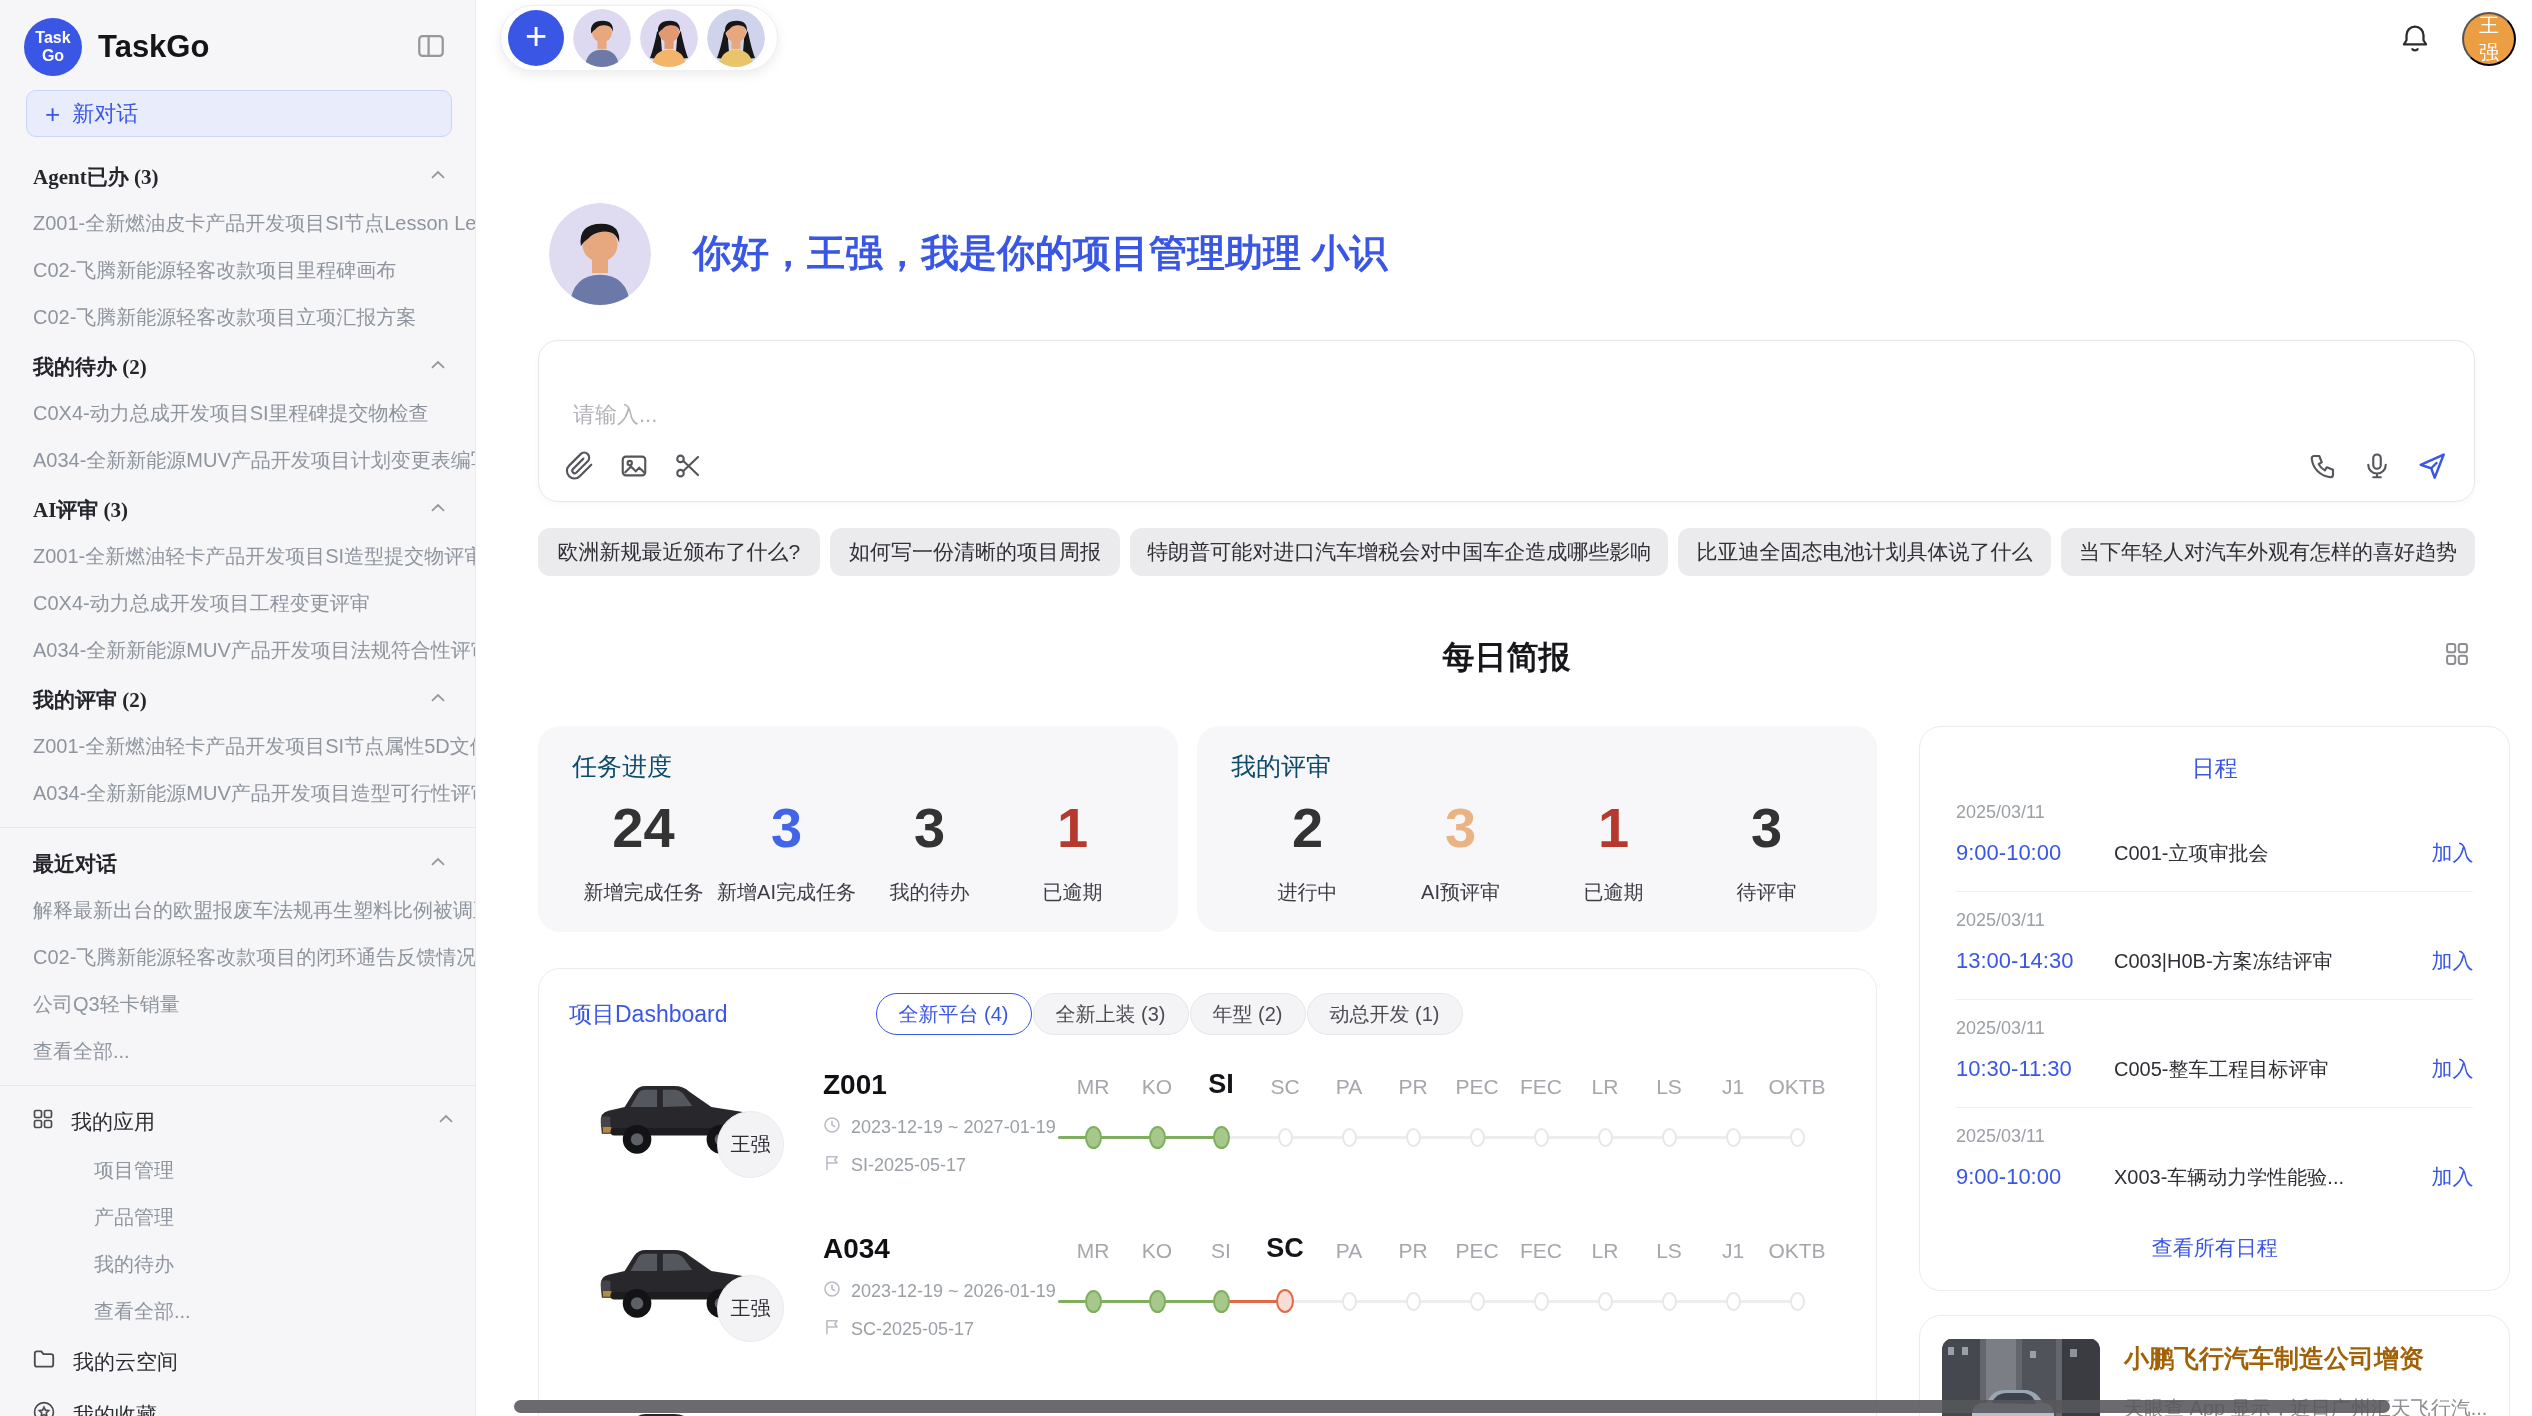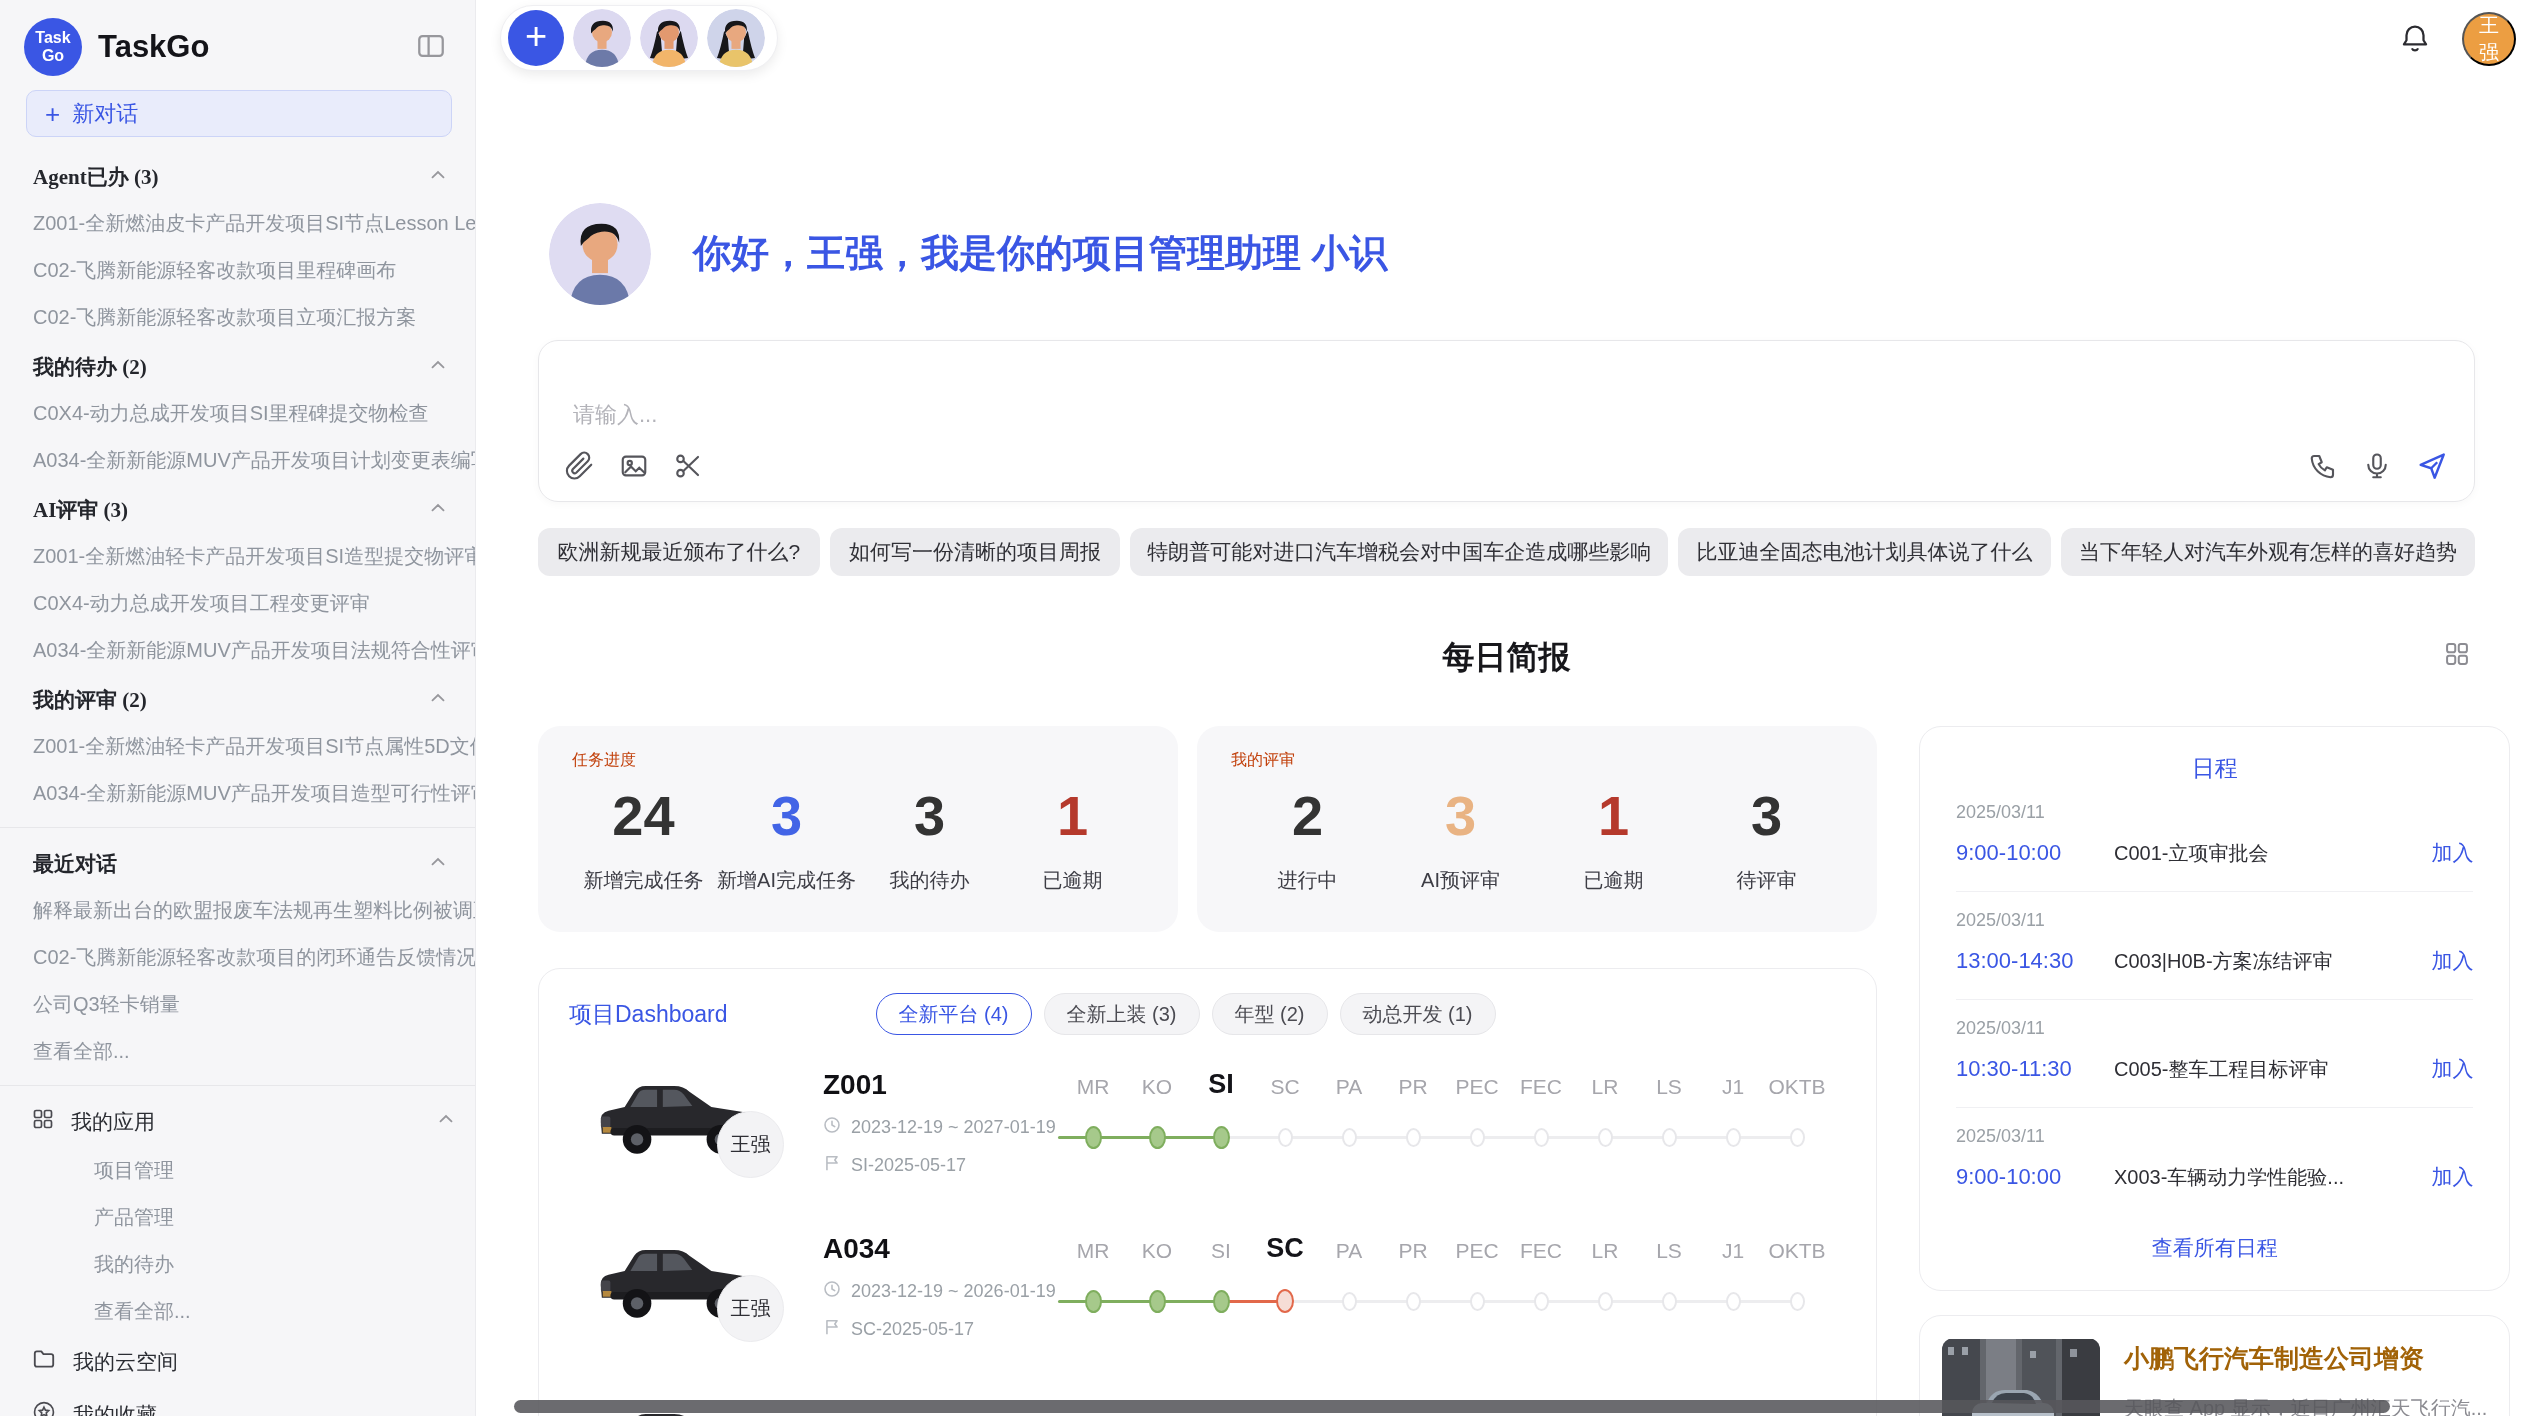--- a/index.html
+++ b/index.html
@@ -68,7 +68,7 @@
   .stat-card{background:#f7f7f9;border-radius:22px;padding:24px 34px;}
   .stat-card.first{width:640px;min-width:640px;}
   .stat-card.second{flex:1;}
-  .stat-title{color:#c2410c;font-size:16px;}
+  .stat-title{color:#0c4a6e;font-size:25px;}
   .metrics{display:flex;margin-top:14px;}
   .metric{flex:1;text-align:center;}
   .metric .val{font-size:56px;font-weight:600;line-height:1.1;}

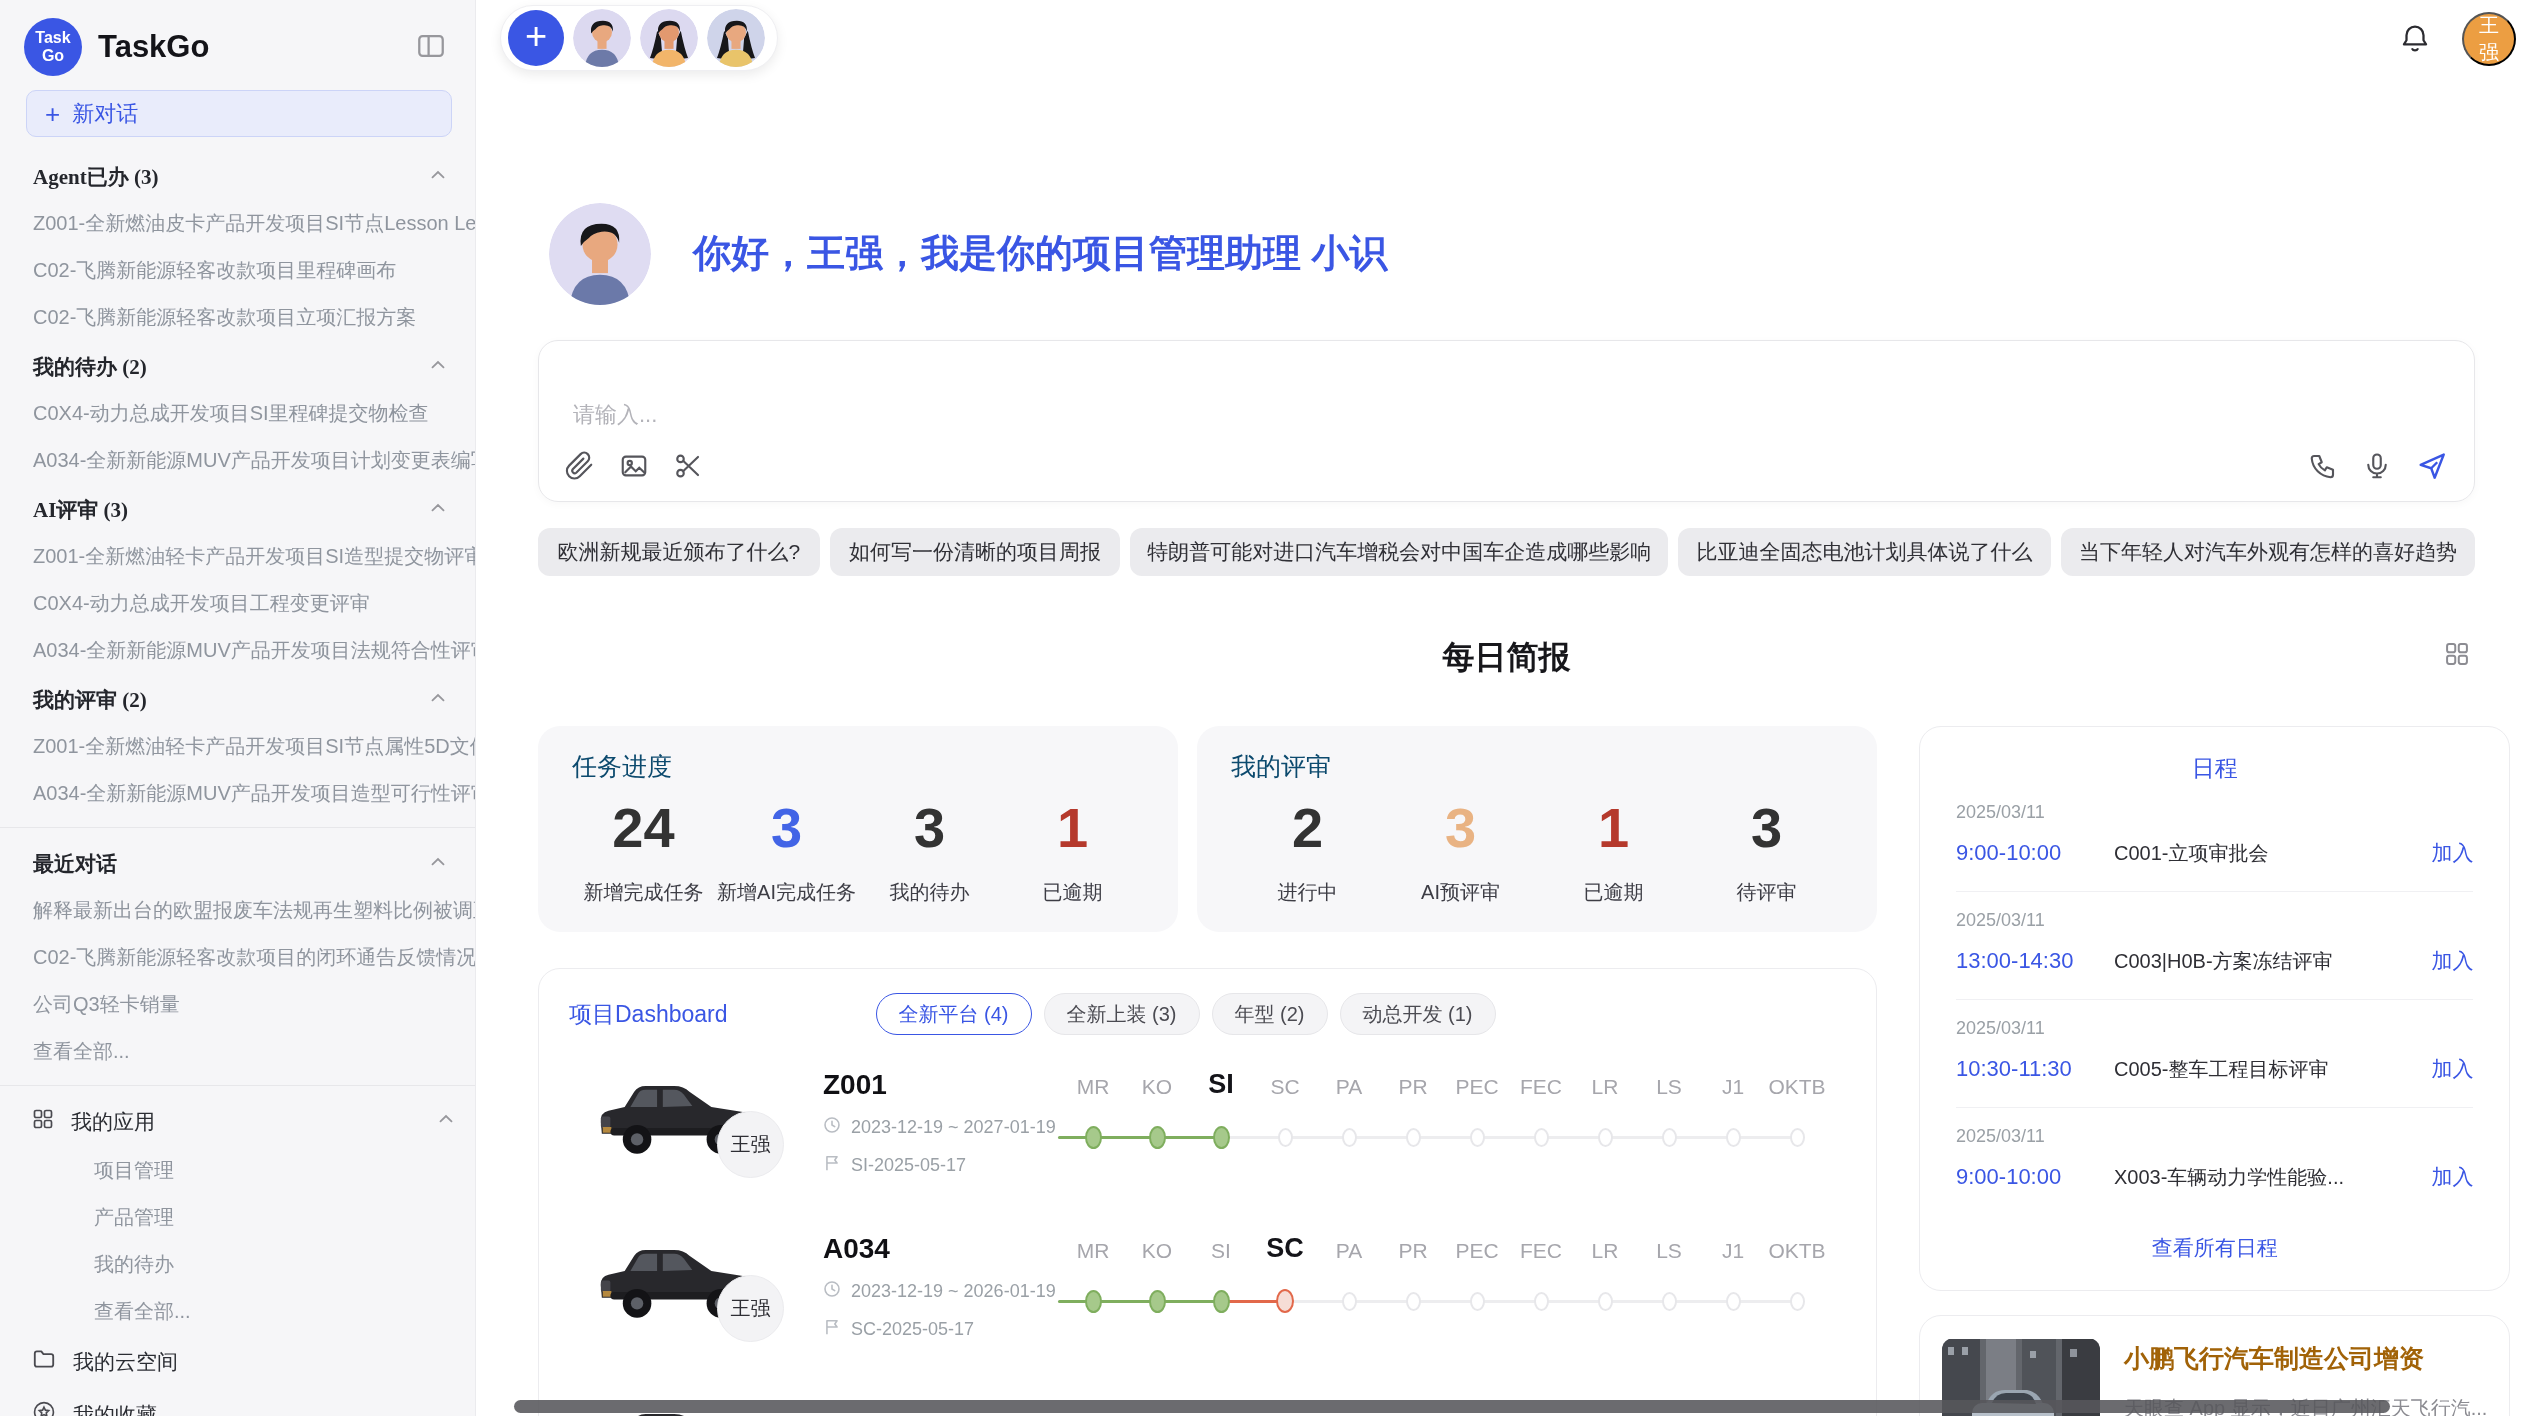--- a/index.html
+++ b/index.html
@@ -77,7 +77,7 @@
   .dash-card{margin-top:36px;background:#fff;border:1.5px solid #ececef;border-radius:22px;padding:24px 30px;height:470px;overflow:hidden;}
   .dash-head{display:flex;align-items:center;}
   .dash-title{color:#3a56e4;font-size:23px;}
-  .tabs{display:flex;gap:12px;margin-left:148px;}
+  .tabs{display:flex;gap:1px;margin-left:148px;}
   .tab{height:42px;padding:0 22px;border-radius:22px;font-size:20px;background:#f4f4f6;border:1.5px solid #e6e6e9;color:#4b4b52;
     display:flex;align-items:center;cursor:pointer;font-family:inherit;white-space:nowrap;}
   .tab.active{background:#fff;border-color:#3a56e4;color:#3a56e4;}

